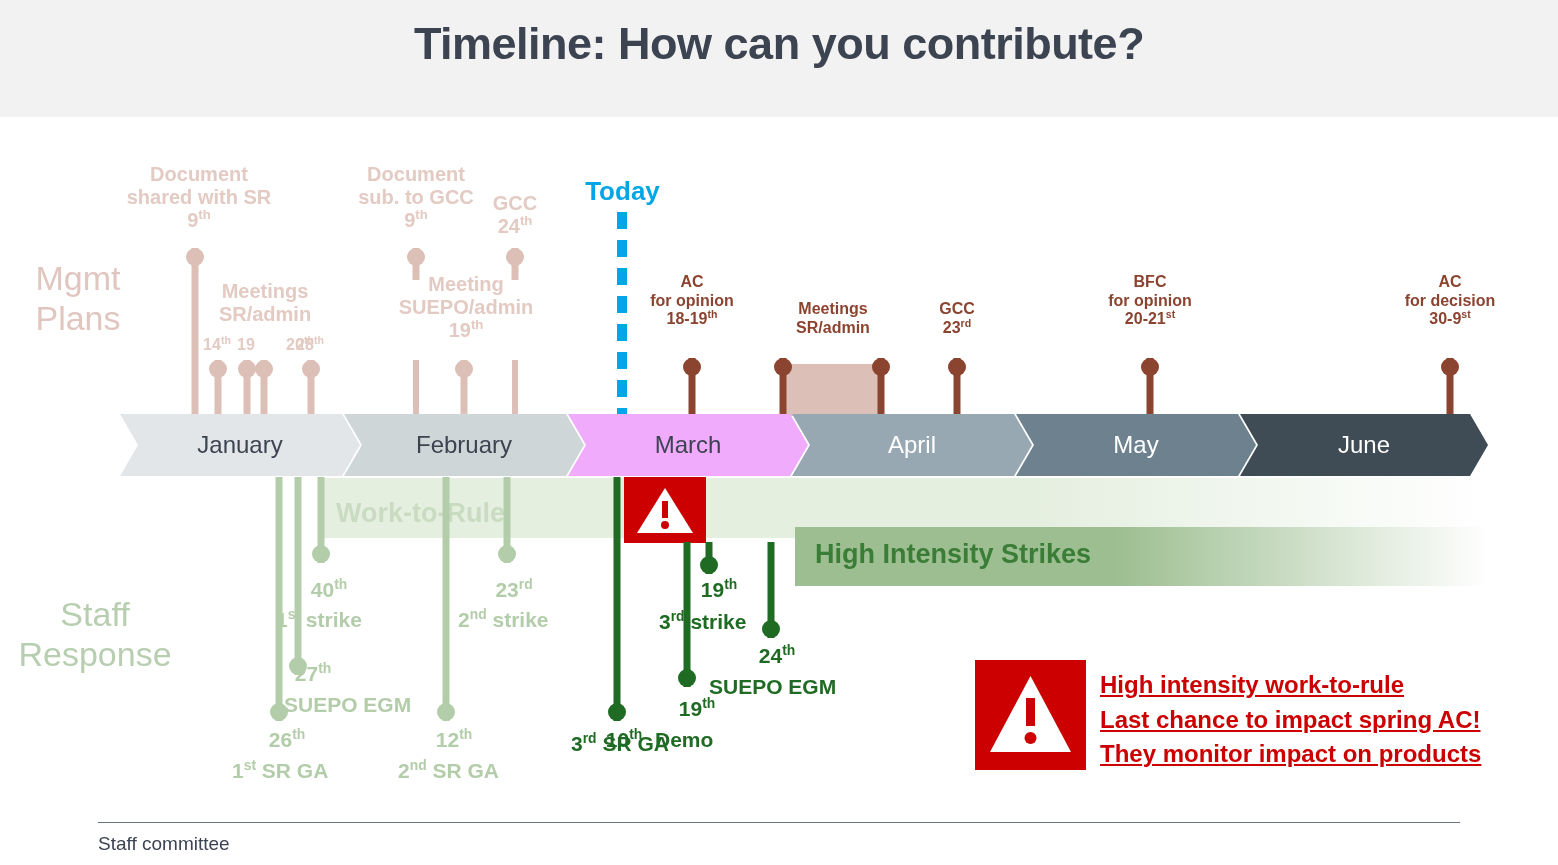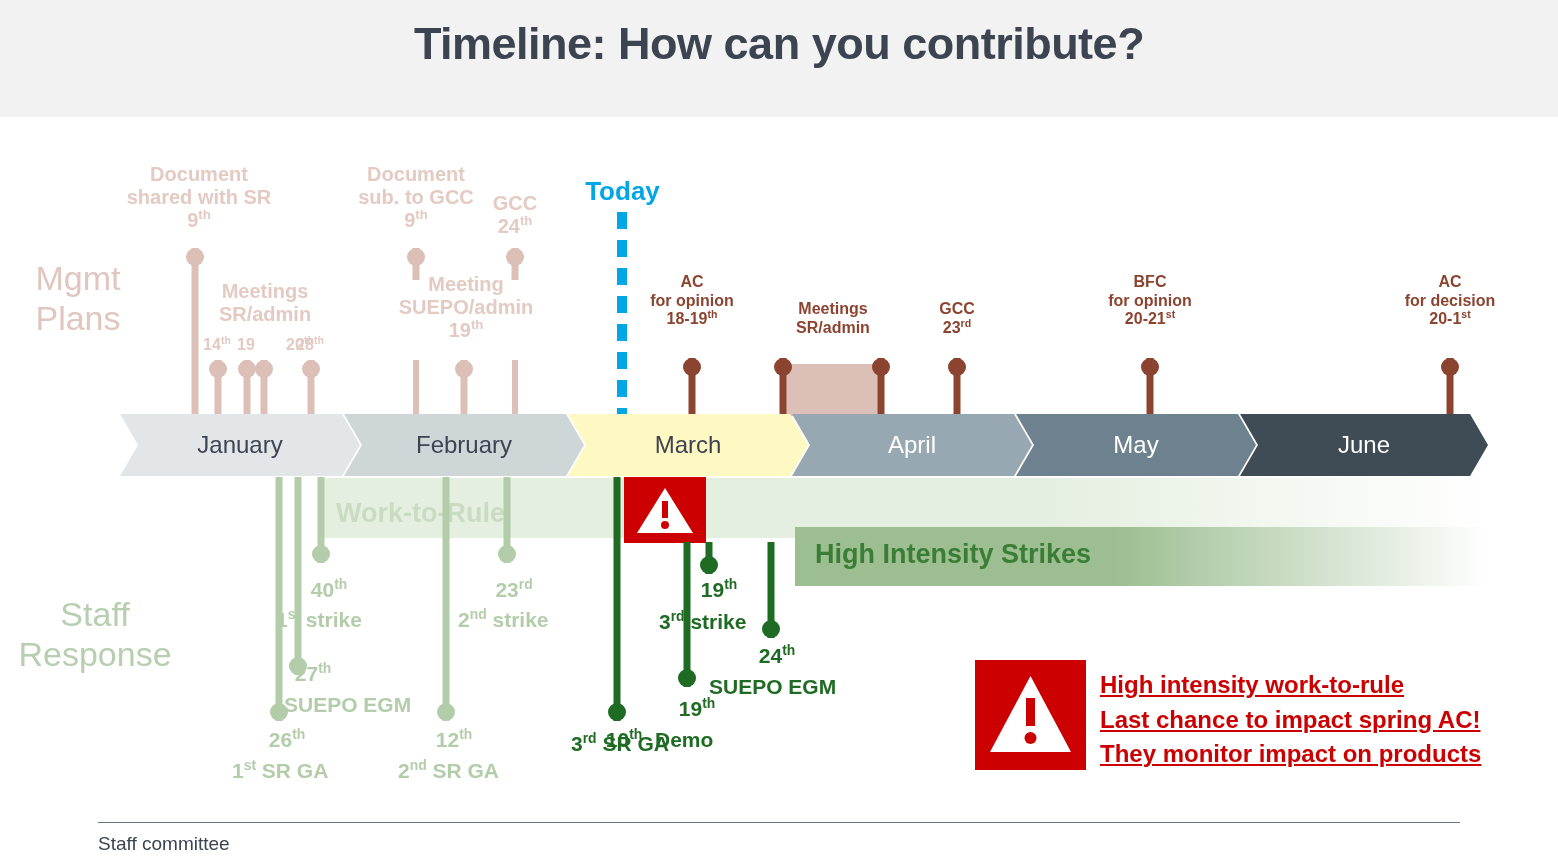--- a/index.html
+++ b/index.html
@@ -212,7 +212,7 @@
   <div class="cap cap-mgmt-dark" style="left:1372px;top:273px;width:156px;">
     <div>AC</div>
     <div>for decision</div>
-    <div><span>20-1</span><span class="small">st</span></div>
+    <div><span>30-9</span><span class="small">st</span></div>
   </div>
 
   <div class="pin mgmt-pin" style="left:186px;top:248px;width:18px;height:167px;">

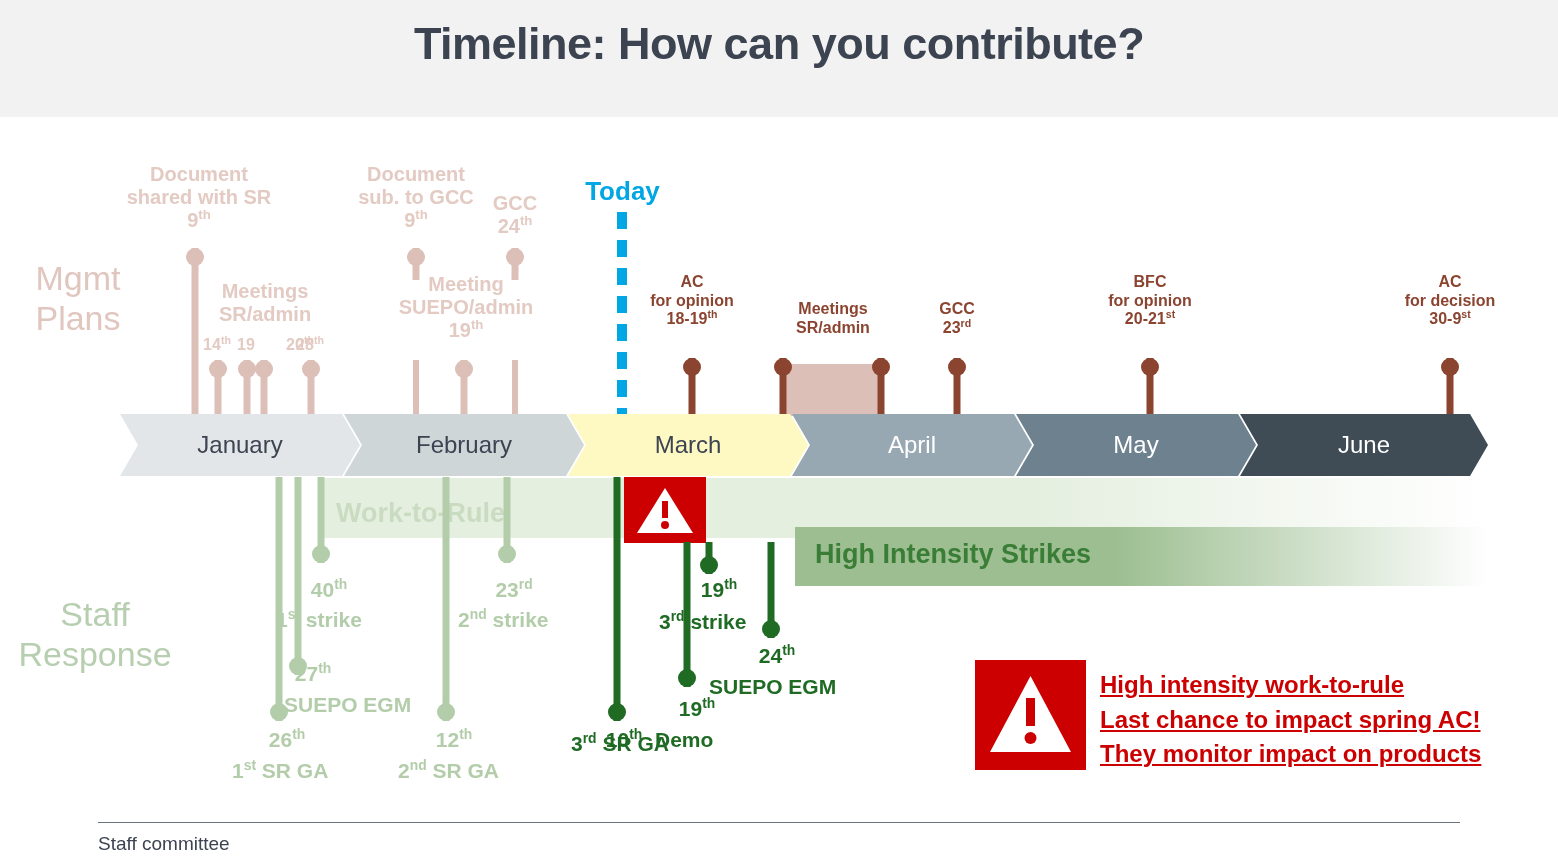--- a/index.html
+++ b/index.html
@@ -299,7 +299,7 @@
                 clip-path:polygon(0 0,222px 0,240px 31px,222px 62px,0 62px,18px 31px);">
       <span>January</span>
     </div>
-    <div class="chev" style="left:448px;width:240px;background:#fef9c3;color:#3d4451;
+    <div class="chev" style="left:448px;width:240px;background:#f0abfc;color:#3d4451;
                 clip-path:polygon(0 0,222px 0,240px 31px,222px 62px,0 62px,18px 31px);">
       <span>March</span>
     </div>

